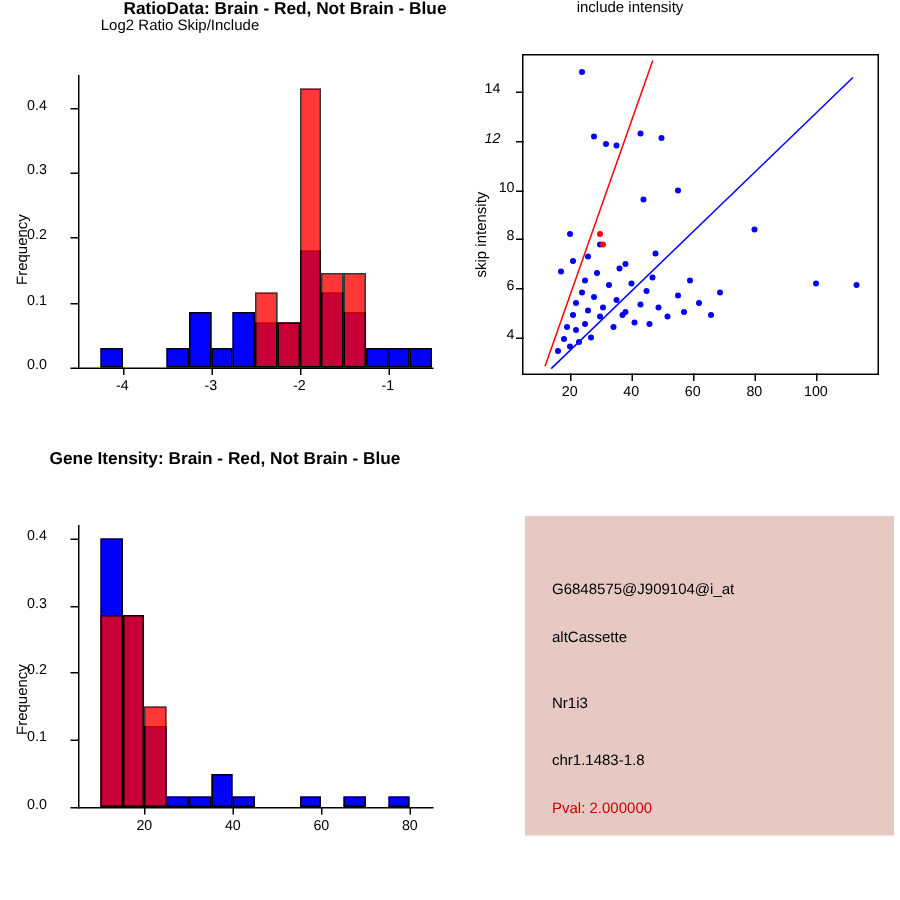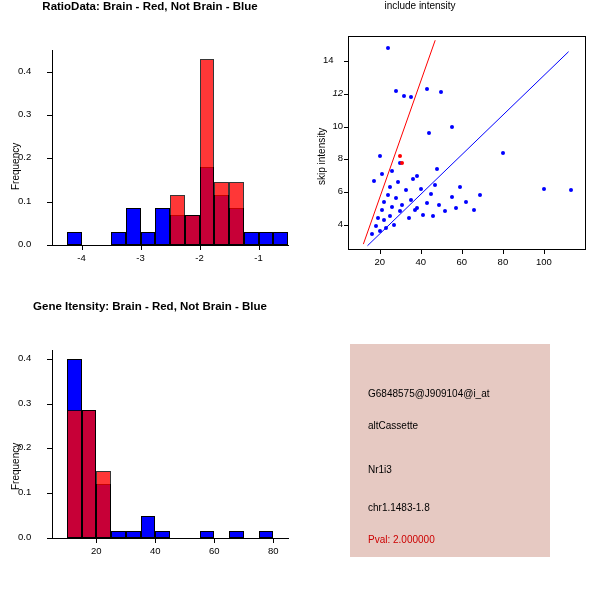--- a/index.html
+++ b/index.html
@@ -29,7 +29,7 @@
 <div class="page">
 
   <div class="panel" style="left:0;top:0;width:300px;height:300px;">
-    <div class="title" style="left:0;top:8px;width:300px;">RatioData: Brain - Red, Not Brain - Blue</div>
+    <div class="title" style="left:0;top:8px;width:300px;padding-left:40px;">RatioData: Brain - Red, Not Brain - Blue</div>
     <div class="vlabel" style="left:10px;top:190px;">Frequency</div>
 
     <div class="plotbox" id="p1" style="left:52px;top:50px;width:236px;height:195px;"></div>

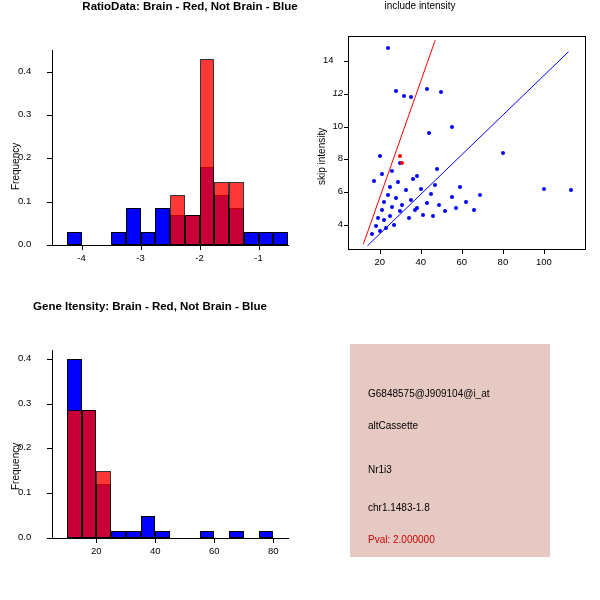--- a/index.html
+++ b/index.html
@@ -31,6 +31,7 @@
   <div class="panel" style="left:0;top:0;width:300px;height:300px;">
     <div class="title" style="left:0;top:8px;width:300px;padding-left:40px;">RatioData: Brain - Red, Not Brain - Blue</div>
     <div class="vlabel" style="left:10px;top:190px;">Frequency</div>
+    <div class="axis-label" style="left:40px;top:282px;width:240px;">Log2 Ratio Skip/Include</div>
 
     <div class="plotbox" id="p1" style="left:52px;top:50px;width:236px;height:195px;"></div>
 

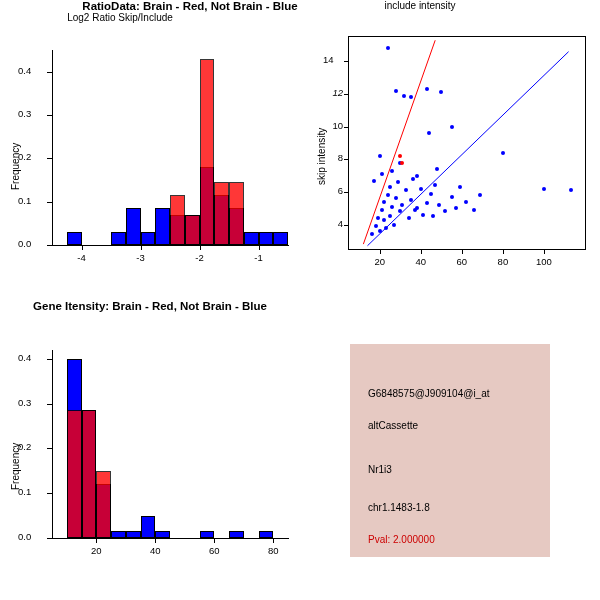--- a/index.html
+++ b/index.html
@@ -90,7 +90,7 @@
       <div class="tickmarkh" style="left: 44px; top: 126.692px; width: 5px;"></div>
       <div class="tick-label" style="left: 23px; top: 119.692px; width: 20px; text-align: right;">10</div>
       <div class="tickmarkh" style="left: 44px; top: 94.0769px; width: 5px;"></div>
-      <div class="tick-label" style="left: 23px; top: 87.0769px; width: 20px; text-align: right; font-style: italic;">12</div>
+      <div class="tick-label" style="left: 23px; top: 87.0769px; width: 20px;  font-style: italic;">12</div>
       <div class="tickmarkh" style="left: 44px; top: 61.4615px; width: 5px;"></div>
       <div class="tick-label" style="left: 23px; top: 54.4615px; width: 20px; ">14</div>
       <div class="tickmark" style="left: 79.7826px; top: 249px; height: 5px;"></div>

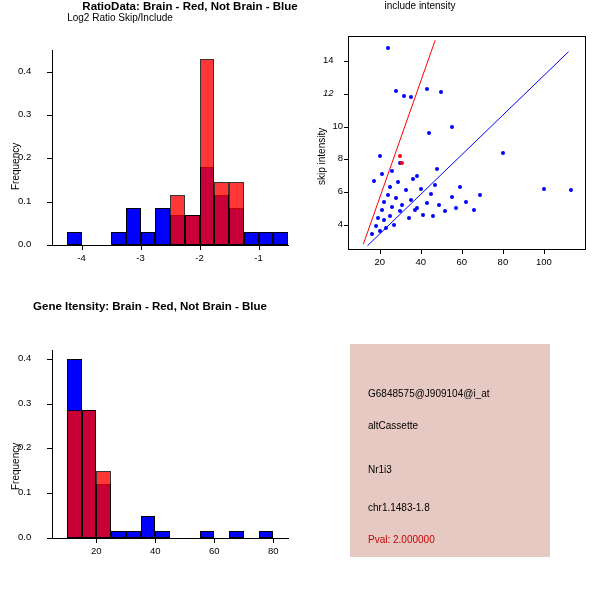--- a/index.html
+++ b/index.html
@@ -207,7 +207,7 @@
     </div>
 
   <div class="panel" style="left:300px;top:300px;width:300px;height:300px;">
-    <div class="infobox" id="infobox" style="left: 50px; top: 44px; width: 200px; height: 213px; background: rgb(230, 201, 194);">
+    <div class="infobox" id="infobox" style="left: 50px; top: 44px; width: 228px; height: 213px; background: rgb(230, 201, 194); padding-left: 18px;">
       <div class="infotext" style="left:18px;top:44px;">G6848575@J909104@i_at</div>
       <div class="infotext" style="left:18px;top:76px;">altCassette</div>
       <div class="infotext" style="left:18px;top:120px;">Nr1i3</div>

